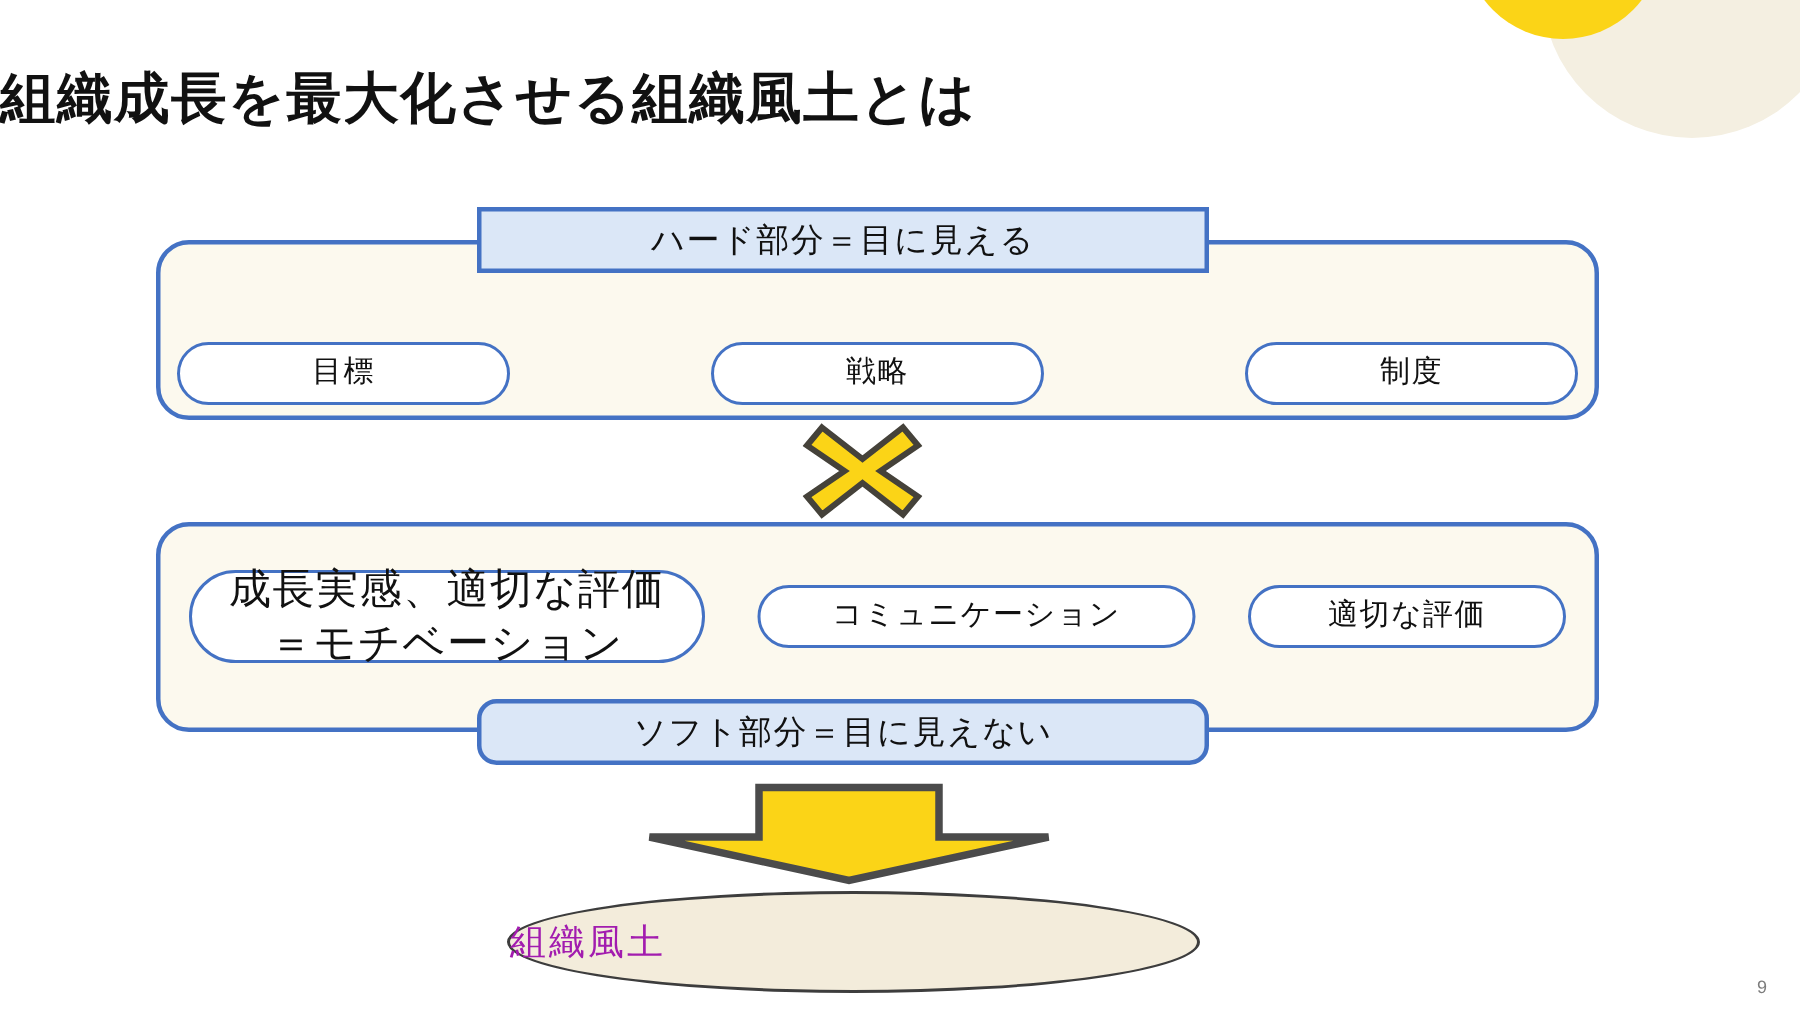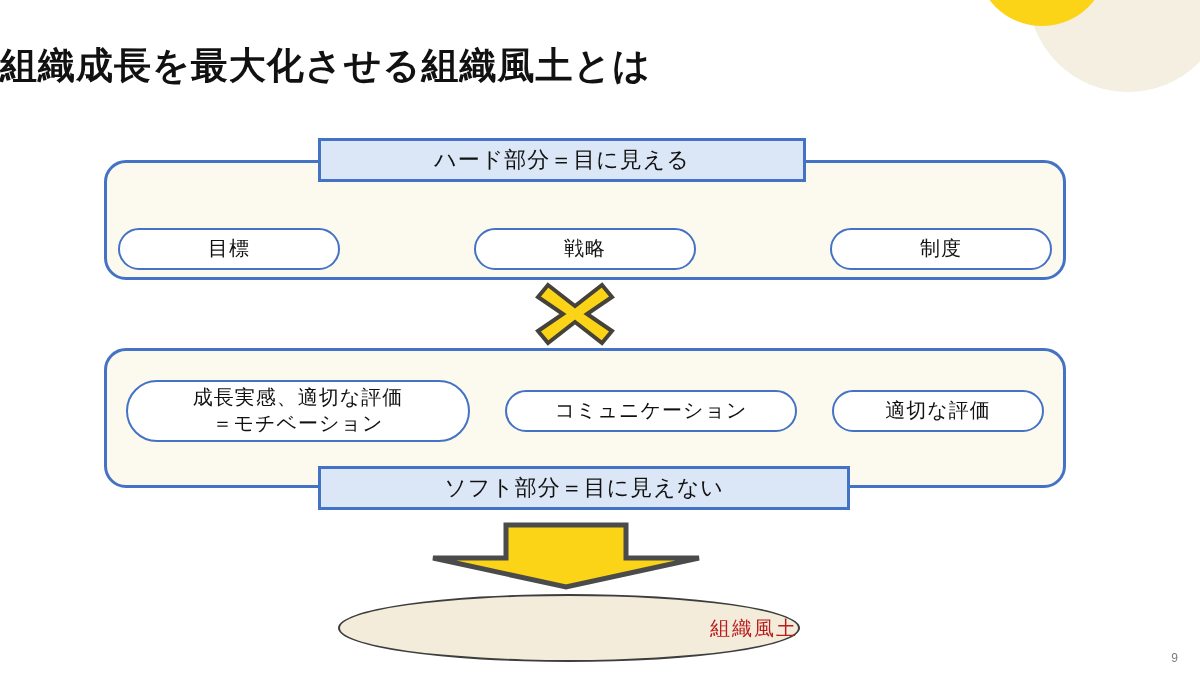--- a/index.html
+++ b/index.html
@@ -146,7 +146,7 @@
   #soft-pills .pill-multiline {
     width: 344px;
     height: 62px;
-    font-size: 20px;
+    font-size: 28px;
   }
   #soft-pills .pill-comm {
     width: 292px;

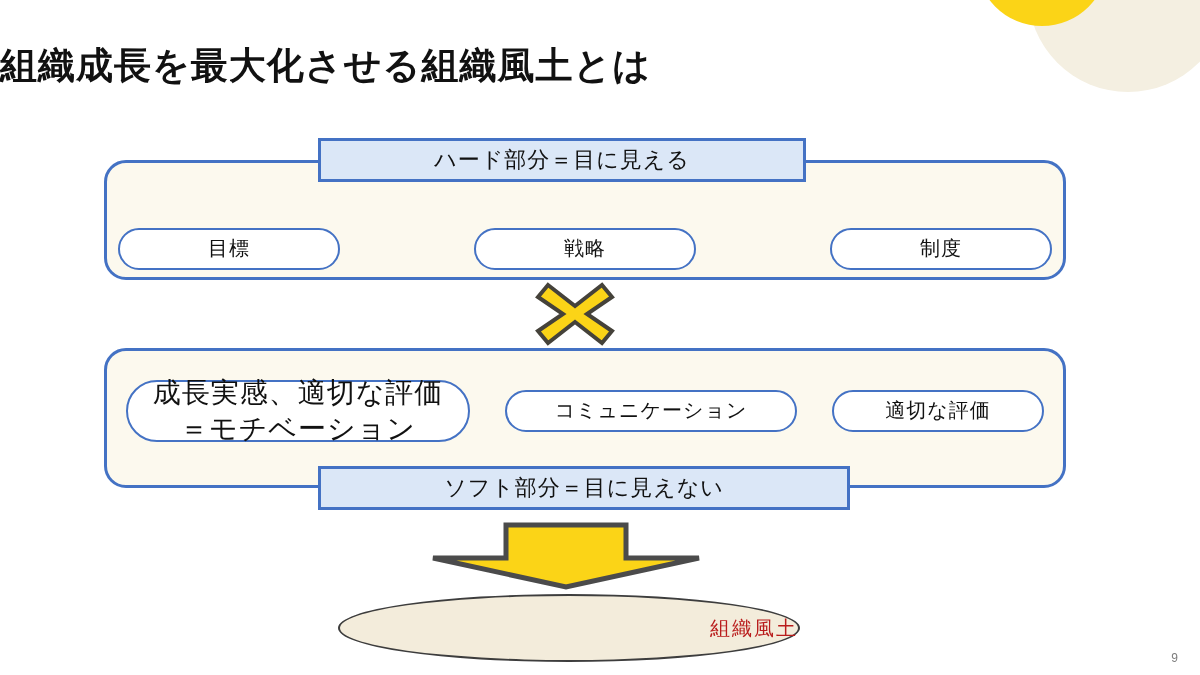--- a/index.html
+++ b/index.html
@@ -97,8 +97,9 @@
   #soft-header {
     left: 318px;
     top: 466px;
-    width: 532px;
+    width: 488px;
     height: 44px;
+    border-radius: 13px;
   }
 
   

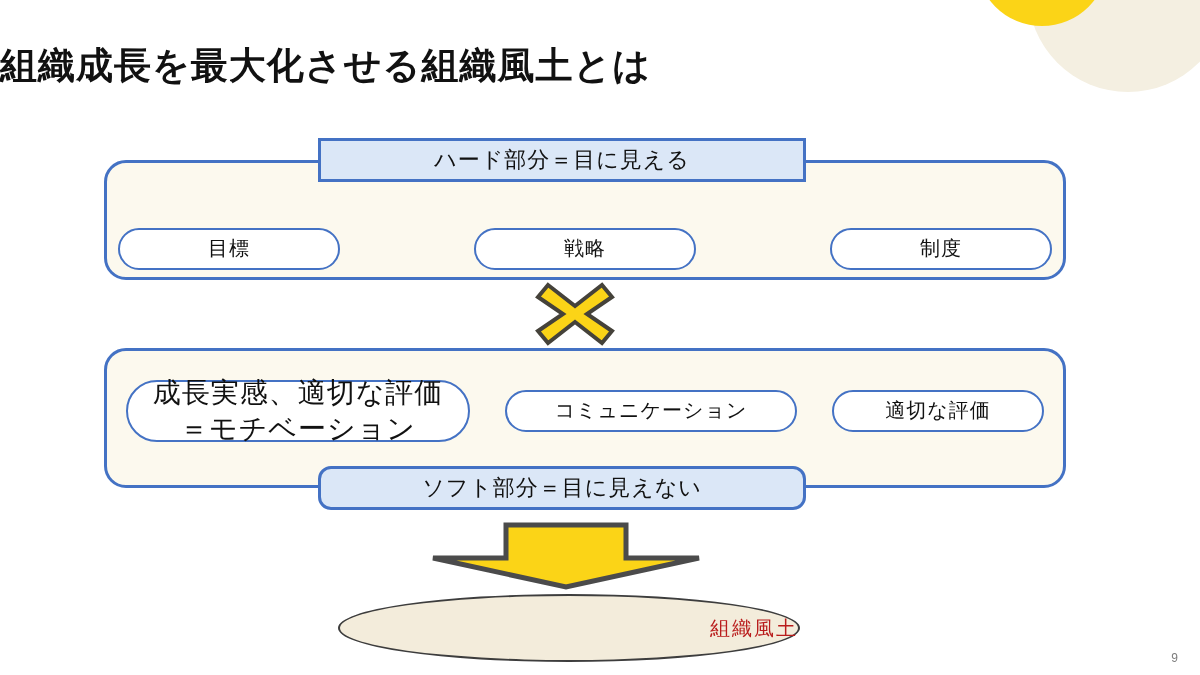--- a/index.html
+++ b/index.html
@@ -191,9 +191,9 @@
     box-sizing: border-box;
     display: flex;
     align-items: center;
-    justify-content: flex-end;
-    font-size: 20px;
-    color: #b91c1c;
+    justify-content: flex-start;
+    font-size: 24px;
+    color: #a21caf;
     letter-spacing: 2px;
     z-index: 6;
   }

